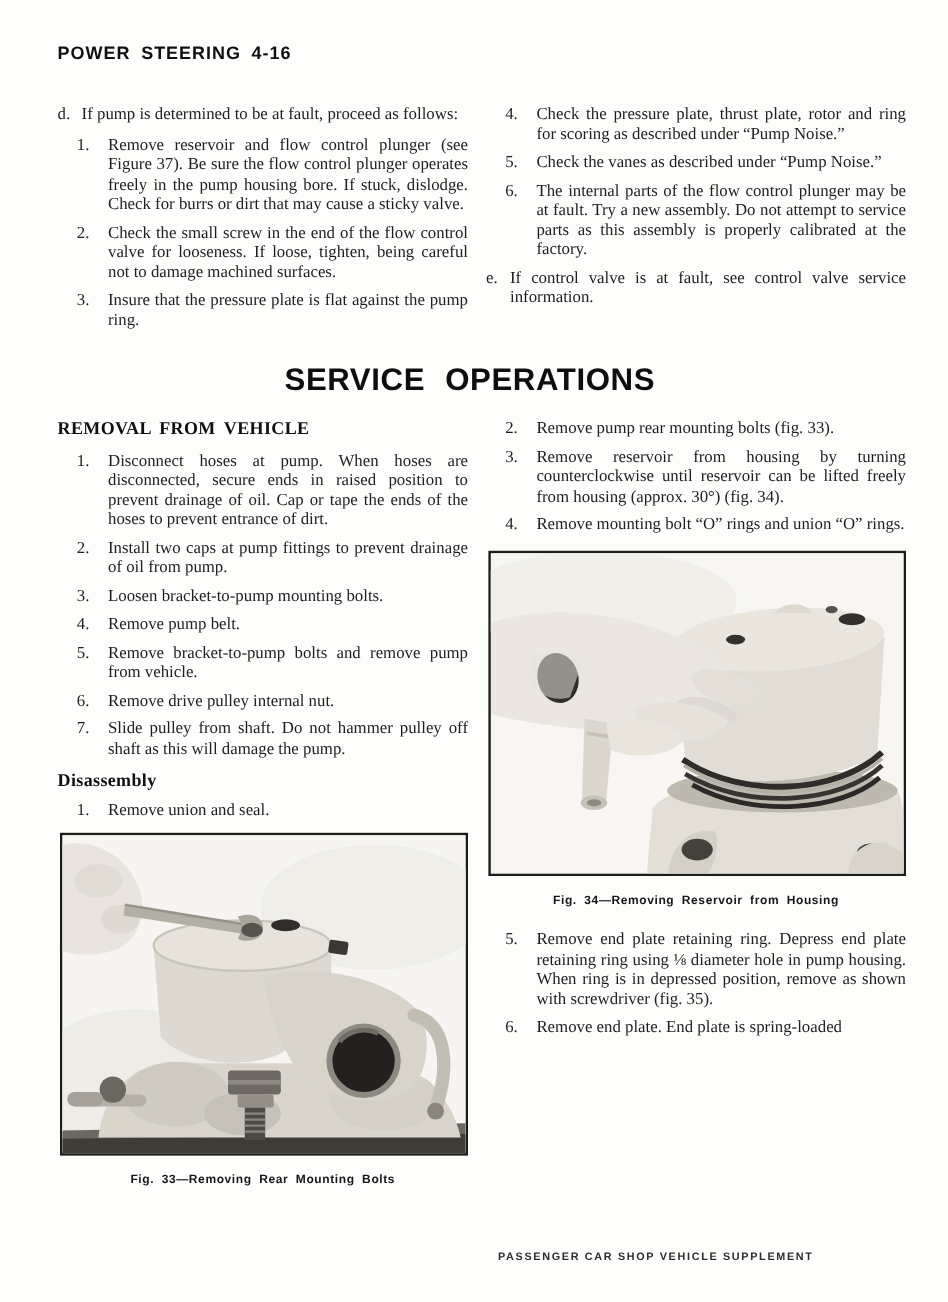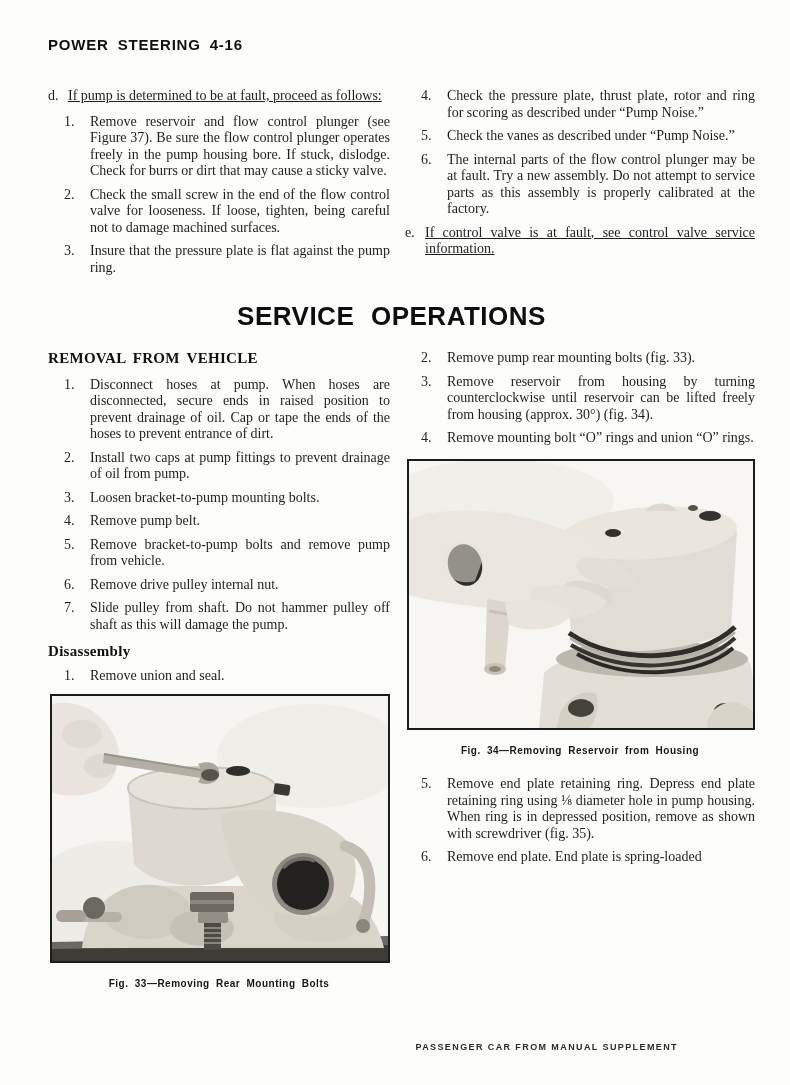--- a/index.html
+++ b/index.html
@@ -29,7 +29,7 @@
   .bodytxt { font-size:14px; line-height:16.5px; }
   .letter-row { display:flex; margin-bottom:9px; }
   .letter-row .lbl { width:20px; flex:none; }
-  .letter-row .txt { flex:1; text-align:justify;text-decoration:underline; }
+  .letter-row .txt { flex:1; text-align:justify; }
   .step { display:flex; margin-bottom:7px; }
   .step .num { width:20px; flex:none; margin-left:16px; }
   .step .txt { flex:1; margin-left:6px; text-align:justify; hyphens:auto; }

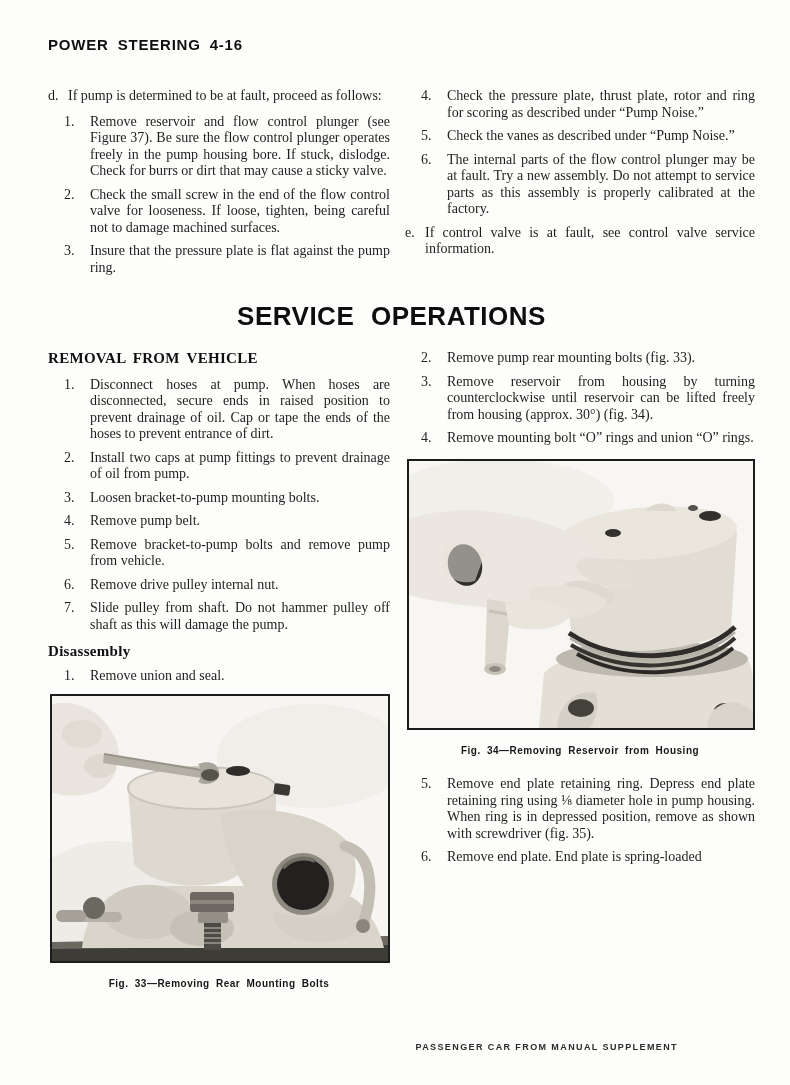--- a/index.html
+++ b/index.html
@@ -277,7 +277,7 @@
     </div>
   </div>
 
-  <div class="page-footer">PASSENGER CAR FROM MANUAL SUPPLEMENT</div>
+  <div class="page-footer">PASSENGER CAR SHOP VEHICLE SUPPLEMENT</div>
 </div>
 
 </body></html>

